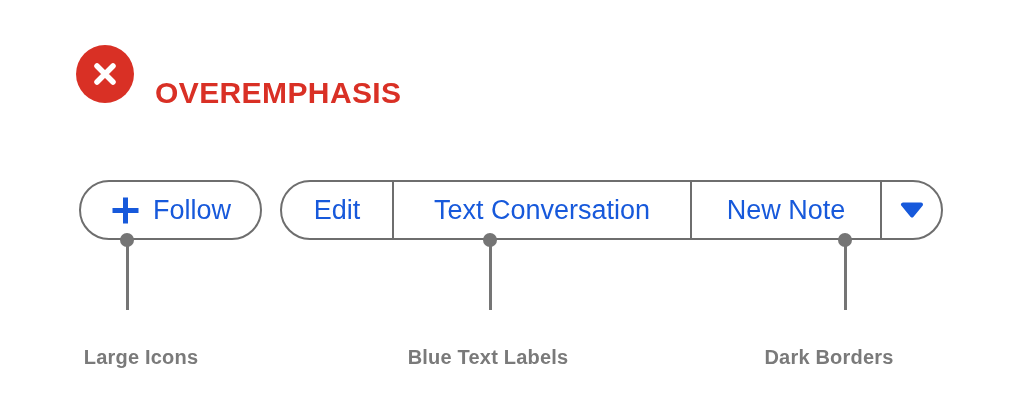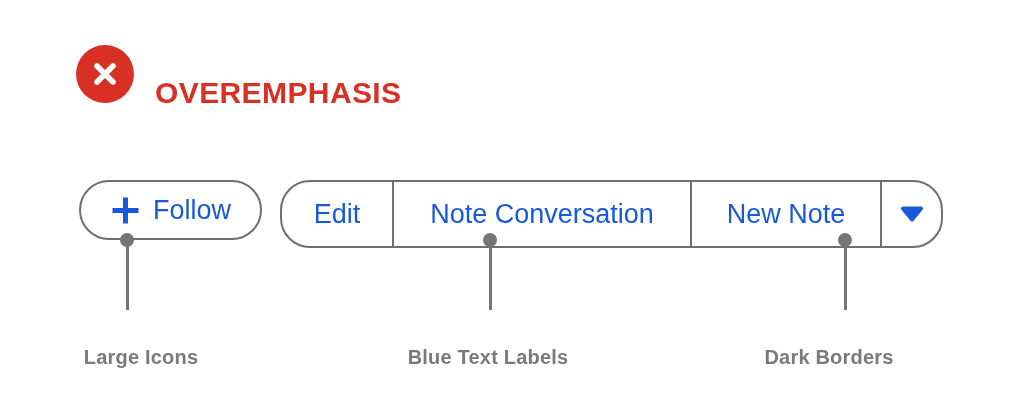--- a/index.html
+++ b/index.html
@@ -57,7 +57,7 @@
   }
   .segmented {
     position: absolute;
-    left: 280px; top: 180px; width: 663px; height: 68px;
+    left: 280px; top: 180px; width: 663px; height: 60px;
     background: var(--bg);
     border: 2px solid var(--border-gray);
     border-radius: 30px;

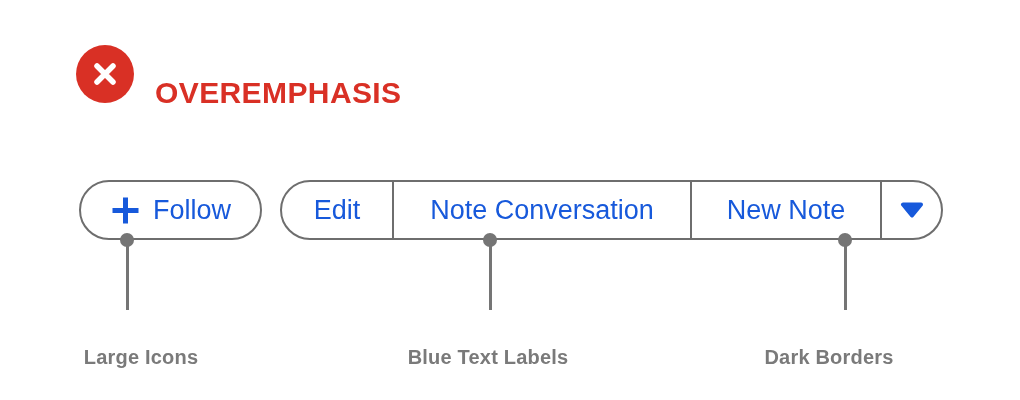--- a/index.html
+++ b/index.html
@@ -132,7 +132,7 @@
       <span>Edit</span>
     </div>
     <div class="seg seg-conv">
-      <span>Note Conversation</span>
+      <span>Text Conversation</span>
     </div>
     <div class="seg seg-note">
       <span>New Note</span>

